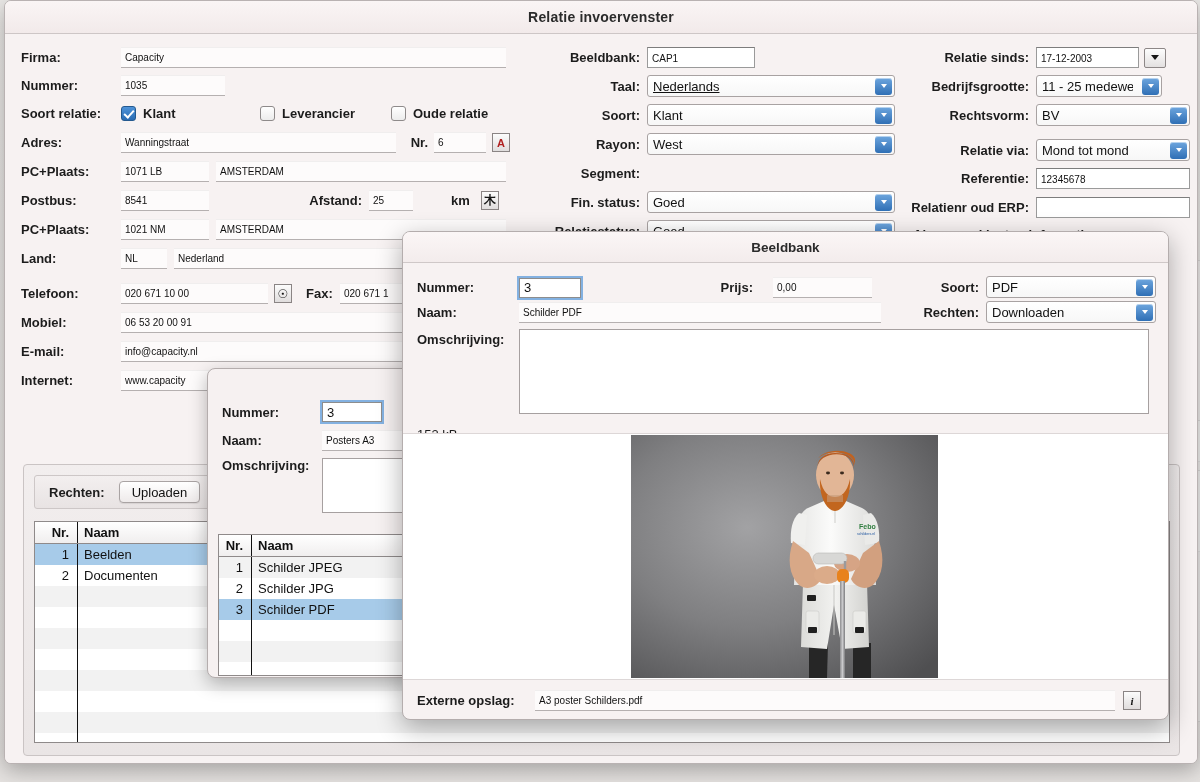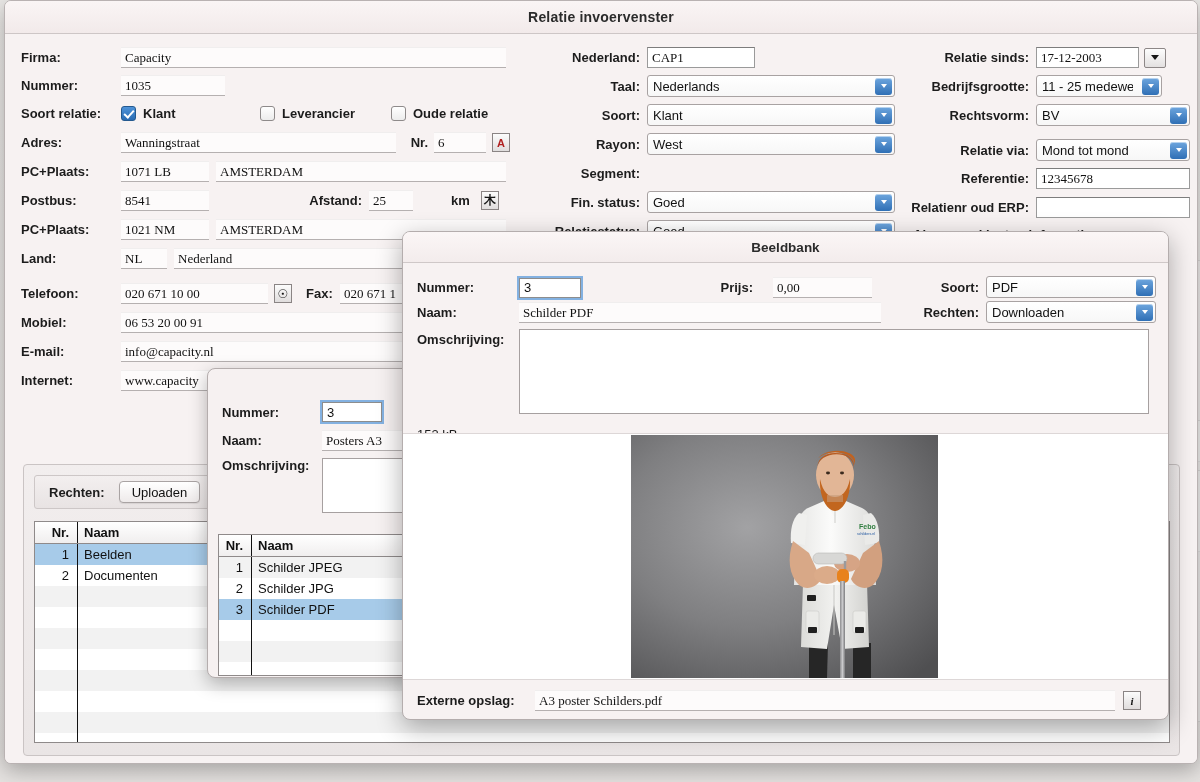--- a/index.html
+++ b/index.html
@@ -45,7 +45,7 @@
     background:#ffffff;
     border:1px solid #9a9a9a;
     border-top-color:#7d7d7d;
-    font-family:Liberation Serif, serif;font-size:13px;color:#111;
+    font-family:Liberation Sans, sans-serif;font-size:10px;color:#111;
     padding:1px 4px 0 4px;
     display:flex;align-items:center;
     white-space:nowrap;overflow:hidden;

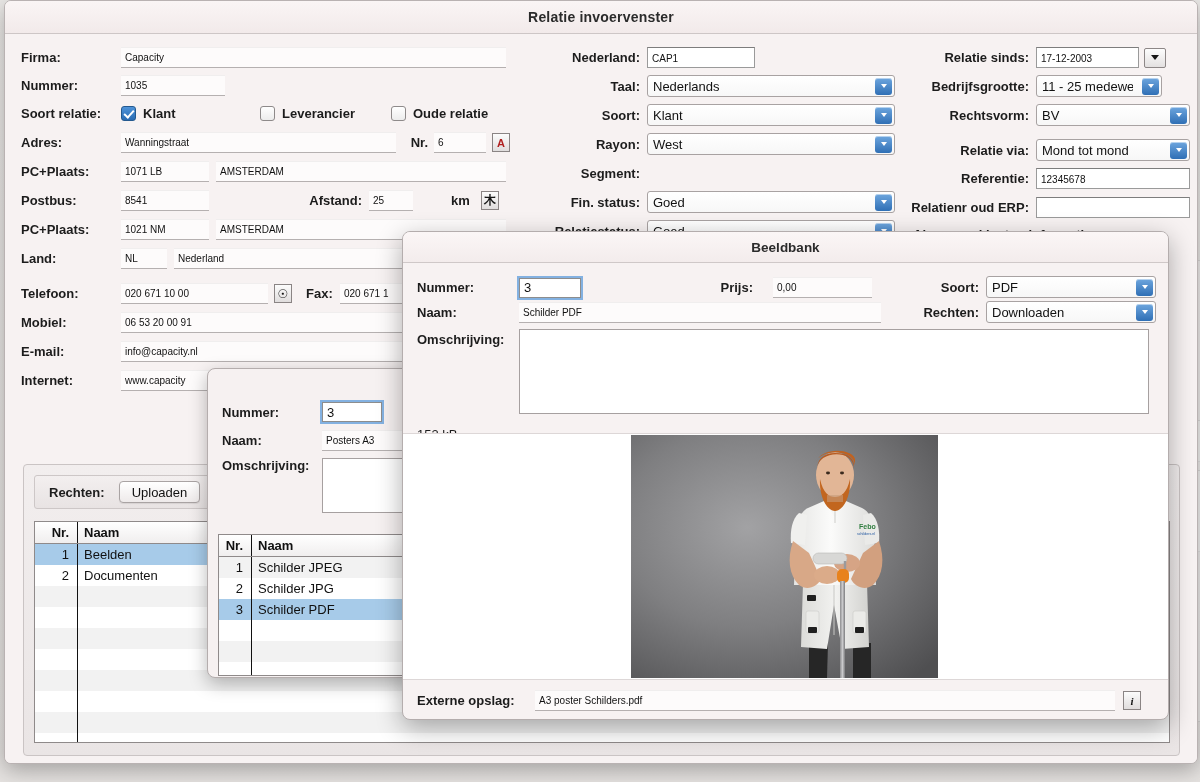--- a/index.html
+++ b/index.html
@@ -248,7 +248,7 @@
     </div>
 
     <div class="row" style="left:540px;top:13px;width:400px;">
-      <span class="lbl r" style="width:95px;padding-right:7px;">Nederland:</span>
+      <span class="lbl r" style="width:95px;padding-right:7px;">Beeldbank:</span>
       <span class="fld" style="width:108px;">CAP1</span>
     </div>
 

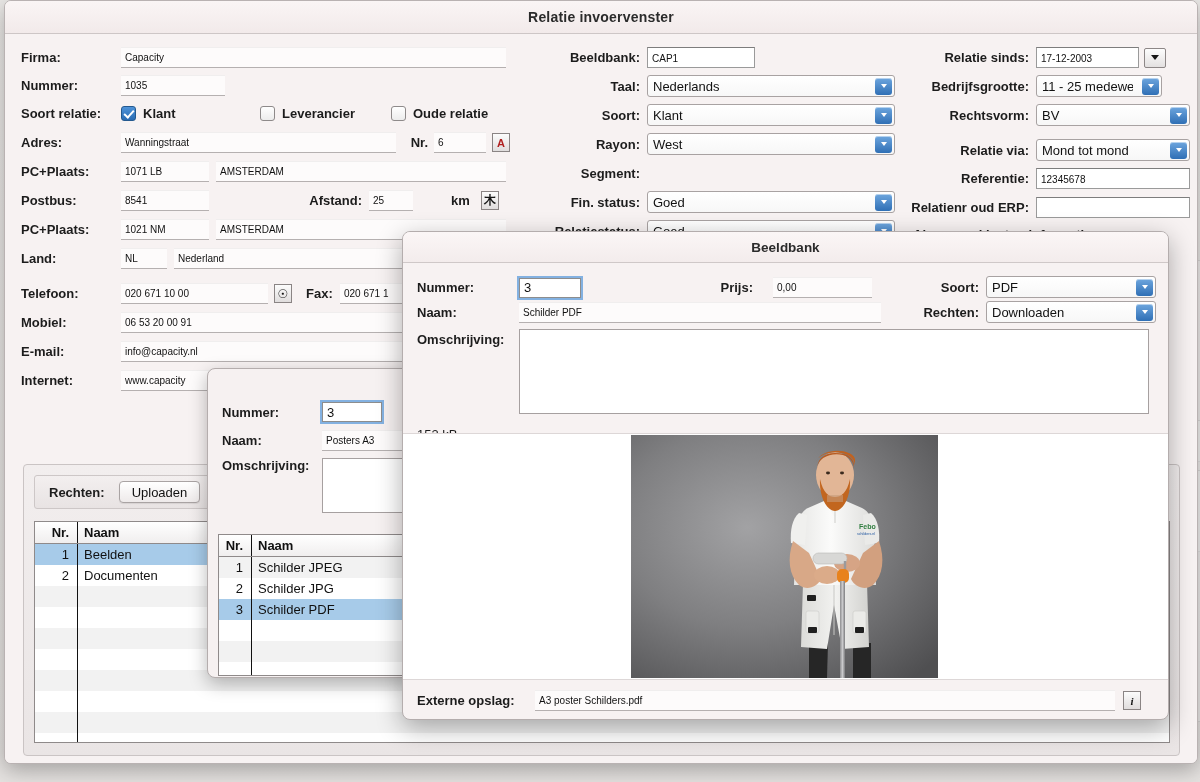--- a/index.html
+++ b/index.html
@@ -254,7 +254,7 @@
 
     <div class="row" style="left:540px;top:41px;width:400px;height:22px;">
       <span class="lbl r" style="width:95px;padding-right:7px;">Taal:</span>
-      <span class="combo" style="width:248px;">
+      <span class="combo" style="width:248px;text-decoration:underline;">
         <span class="val">Nederlands</span>
         <span class="arrow"></span>
       </span>

